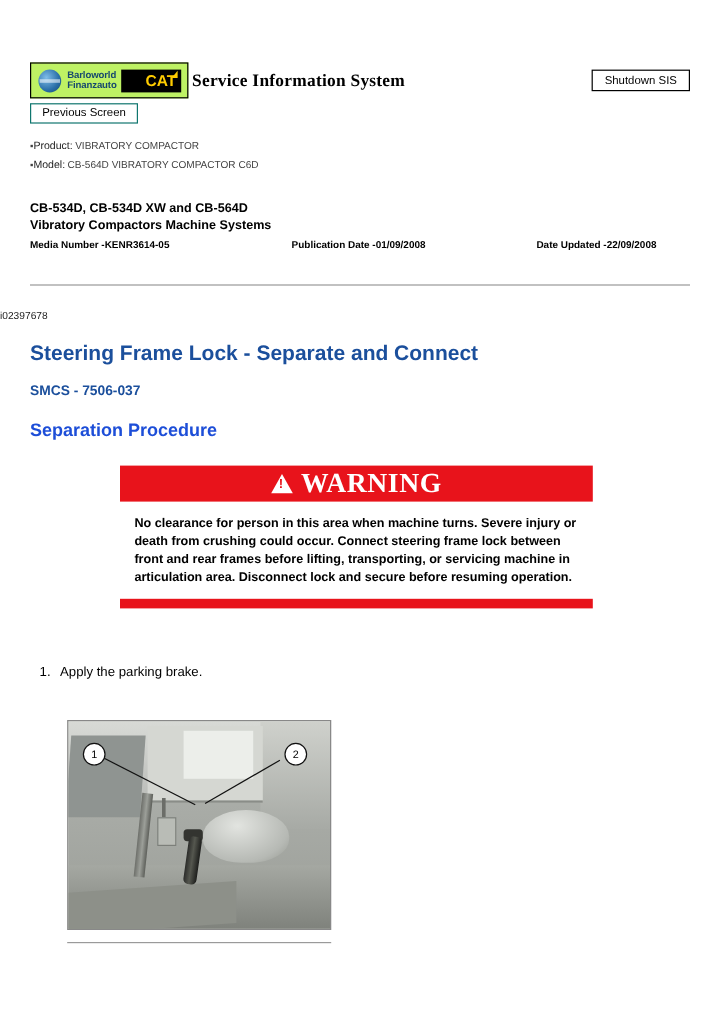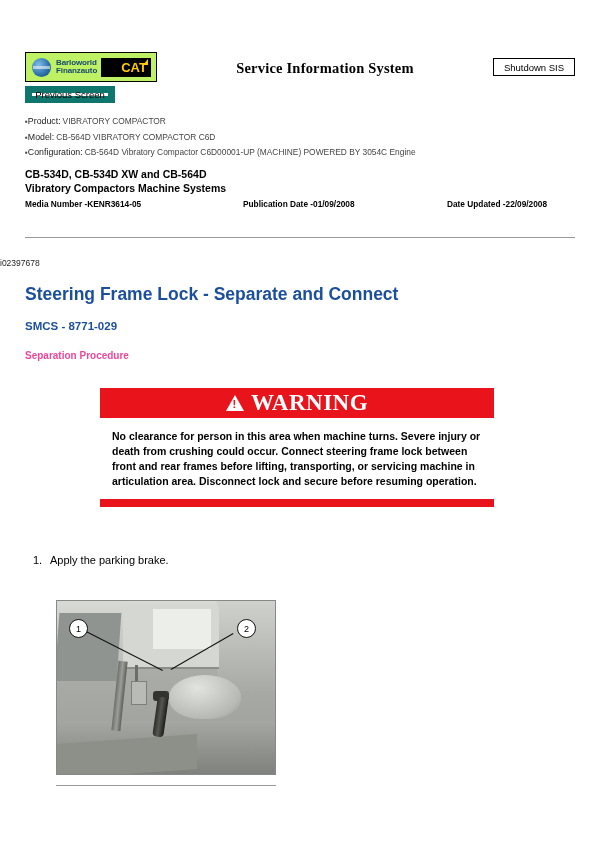--- a/index.html
+++ b/index.html
@@ -95,7 +95,6 @@
     position: absolute;
     left: 160px; top: 8px;
     width: 330px;
-    text-align: center;
     font-size: 14.5px;
     font-weight: bold;
     font-family: "Liberation Serif", serif;

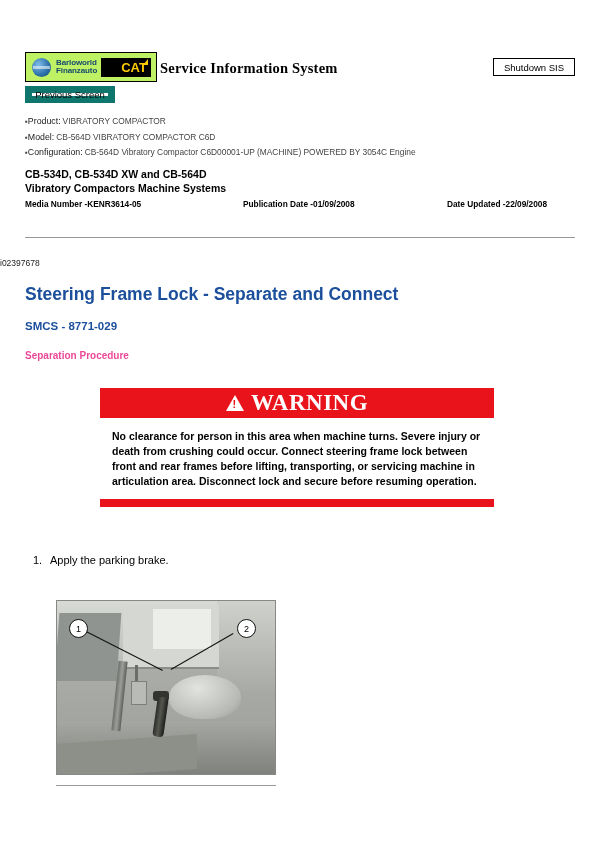--- a/index.html
+++ b/index.html
@@ -116,7 +116,7 @@
     position: absolute;
     left: 25px; top: 86px;
     width: 90px; height: 17px;
-    border: 7px solid #0f766e;
+    border: 1px solid #0f766e;
     box-sizing: border-box;
     background: #fff;
     font-size: 9.5px;

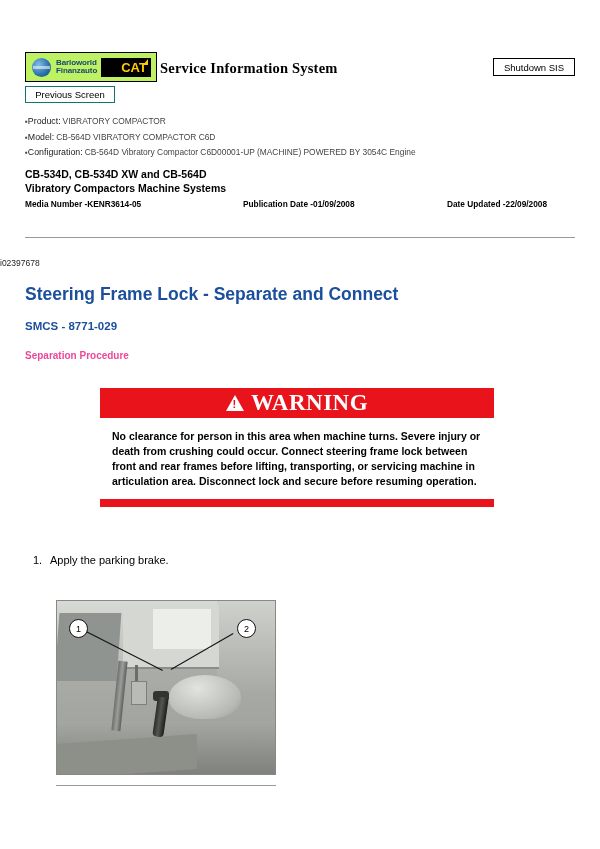--- a/index.html
+++ b/index.html
@@ -439,9 +439,6 @@
     </div>
     <div class="prodrow">
       <span class="bullet">▪</span><span class="k">Model:</span><span class="v">CB-564D VIBRATORY COMPACTOR C6D</span>
-    </div>
-    <div class="prodrow">
-      <span class="bullet">▪</span><span class="k">Configuration:</span><span class="v">CB-564D Vibratory Compactor C6D00001-UP (MACHINE) POWERED BY 3054C Engine</span>
     </div>
   </div>
 

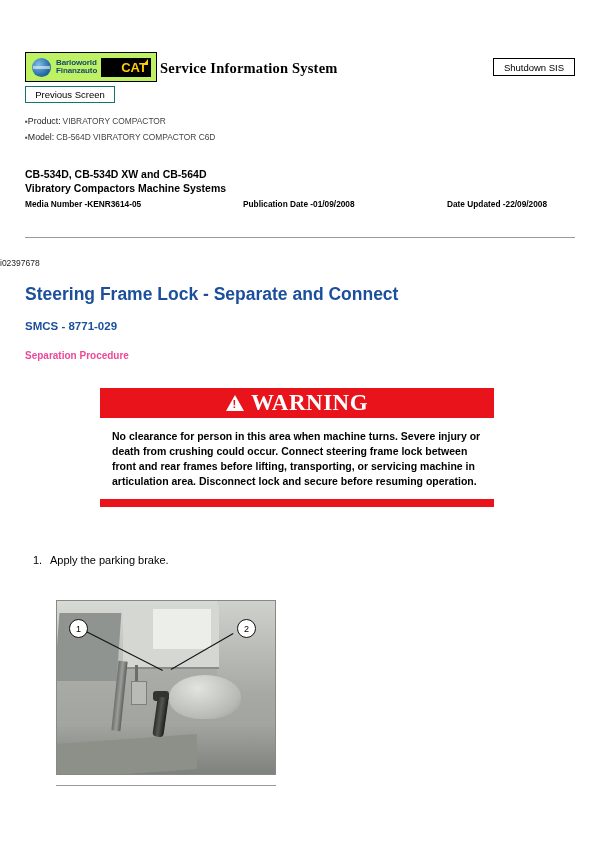--- a/index.html
+++ b/index.html
@@ -456,7 +456,7 @@
   <div class="doc-id">i02397678</div>
 
   <div class="h-main">Steering Frame Lock - Separate and Connect</div>
-  <div class="smcs">SMCS - 8771-029</div>
+  <div class="smcs">SMCS - 7506-037</div>
   <div class="h-sub">Separation Procedure</div>
 
   <div class="warn-wrap">

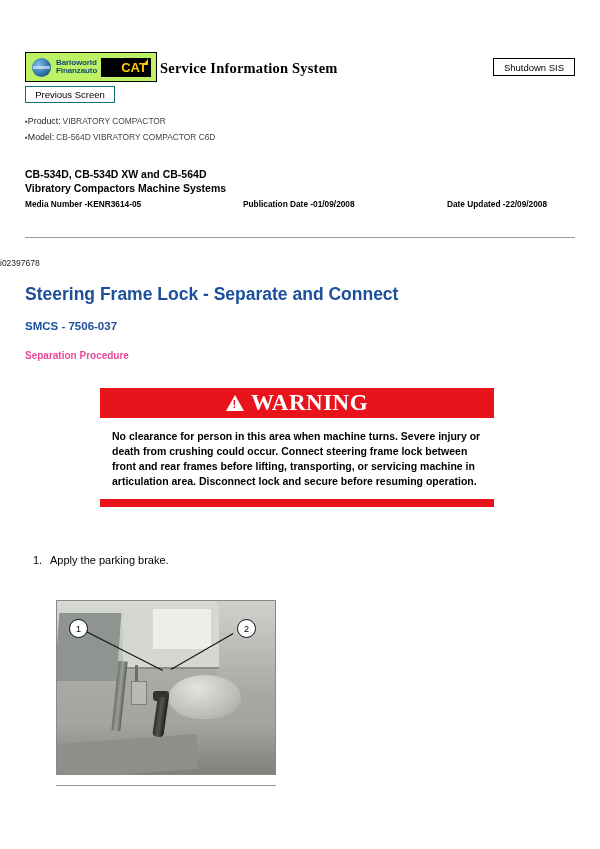--- a/index.html
+++ b/index.html
@@ -216,9 +216,9 @@
   .h-sub {
     position: absolute;
     left: 25px; top: 350px;
-    font-size: 10px;
-    font-weight: bold;
-    color: #ec4899;
+    font-size: 15px;
+    font-weight: bold;
+    color: #1d4ed8;
   }
 
   

